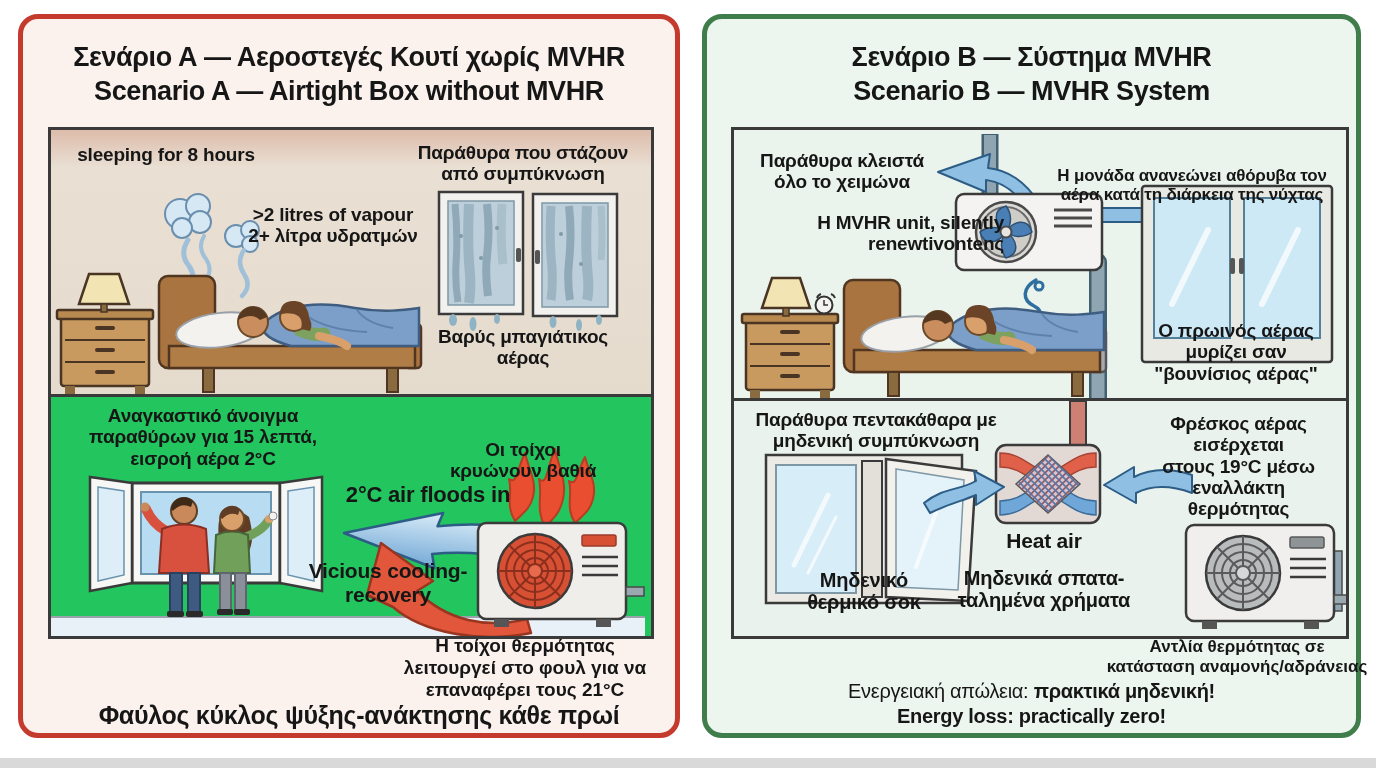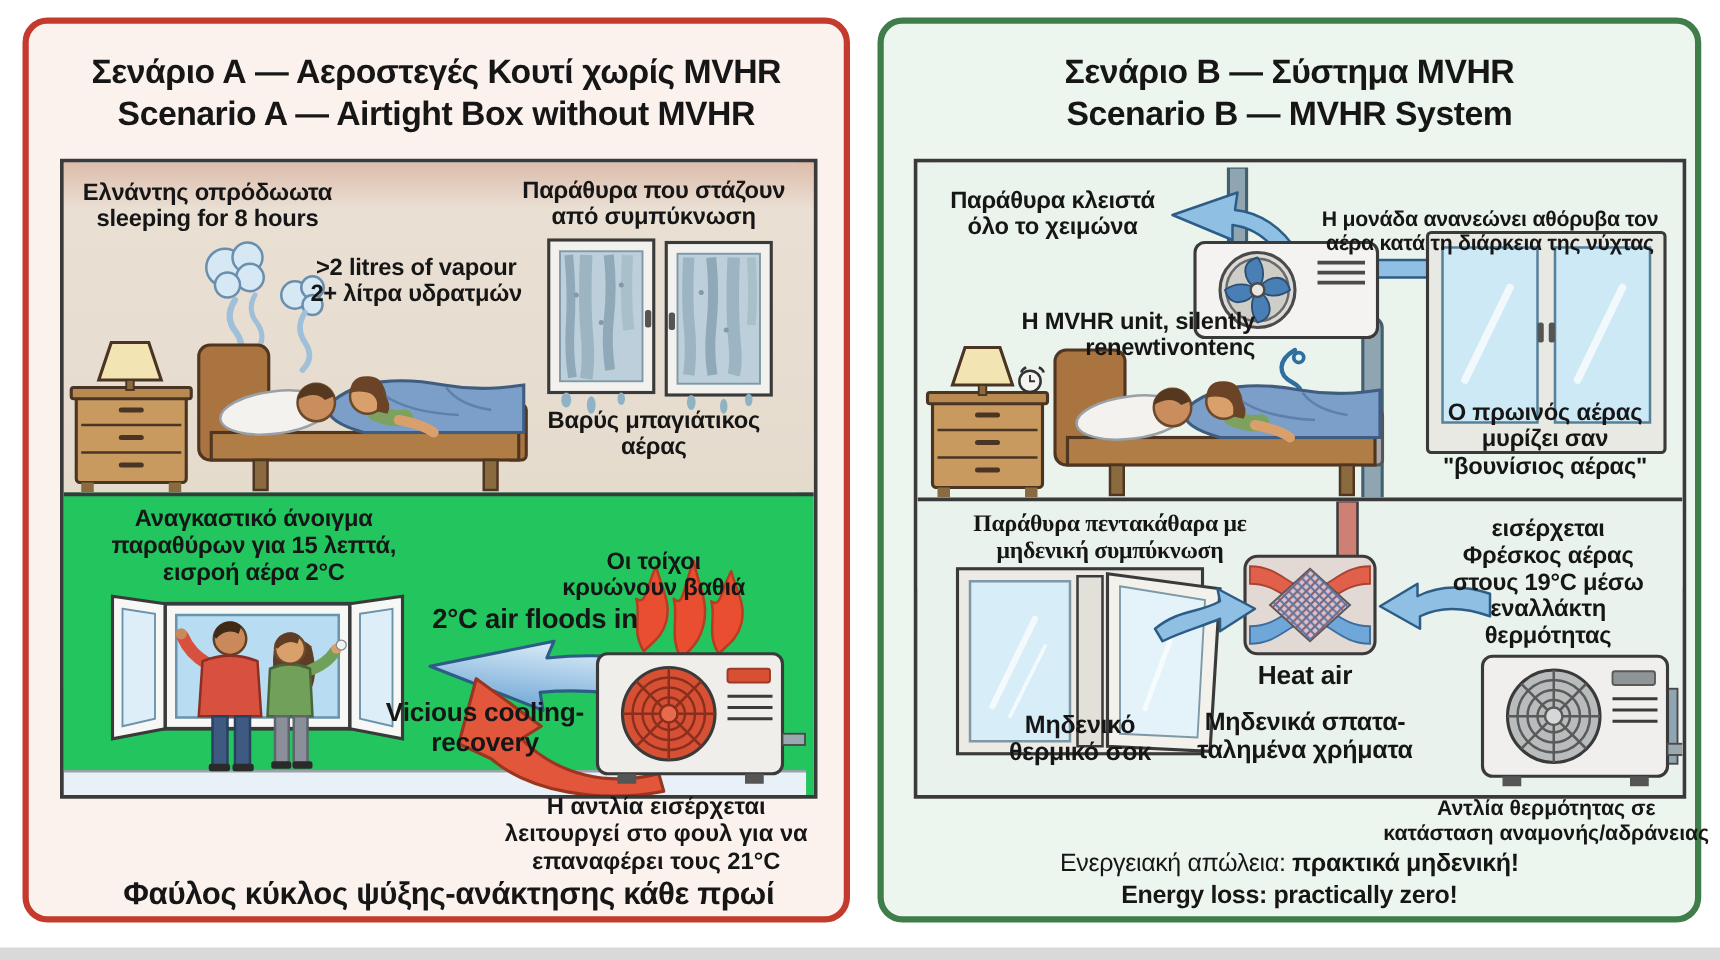--- a/index.html
+++ b/index.html
@@ -146,7 +146,6 @@
         </g>
       </svg>
       <div class="lbl" style="left:0;top:14px;width:230px;">
-        <div>Ελνάντης οπρόδωωτα</div>
         <div>sleeping for 8 hours</div>
       </div>
       <div class="lbl" style="left:192px;top:74px;width:180px;">

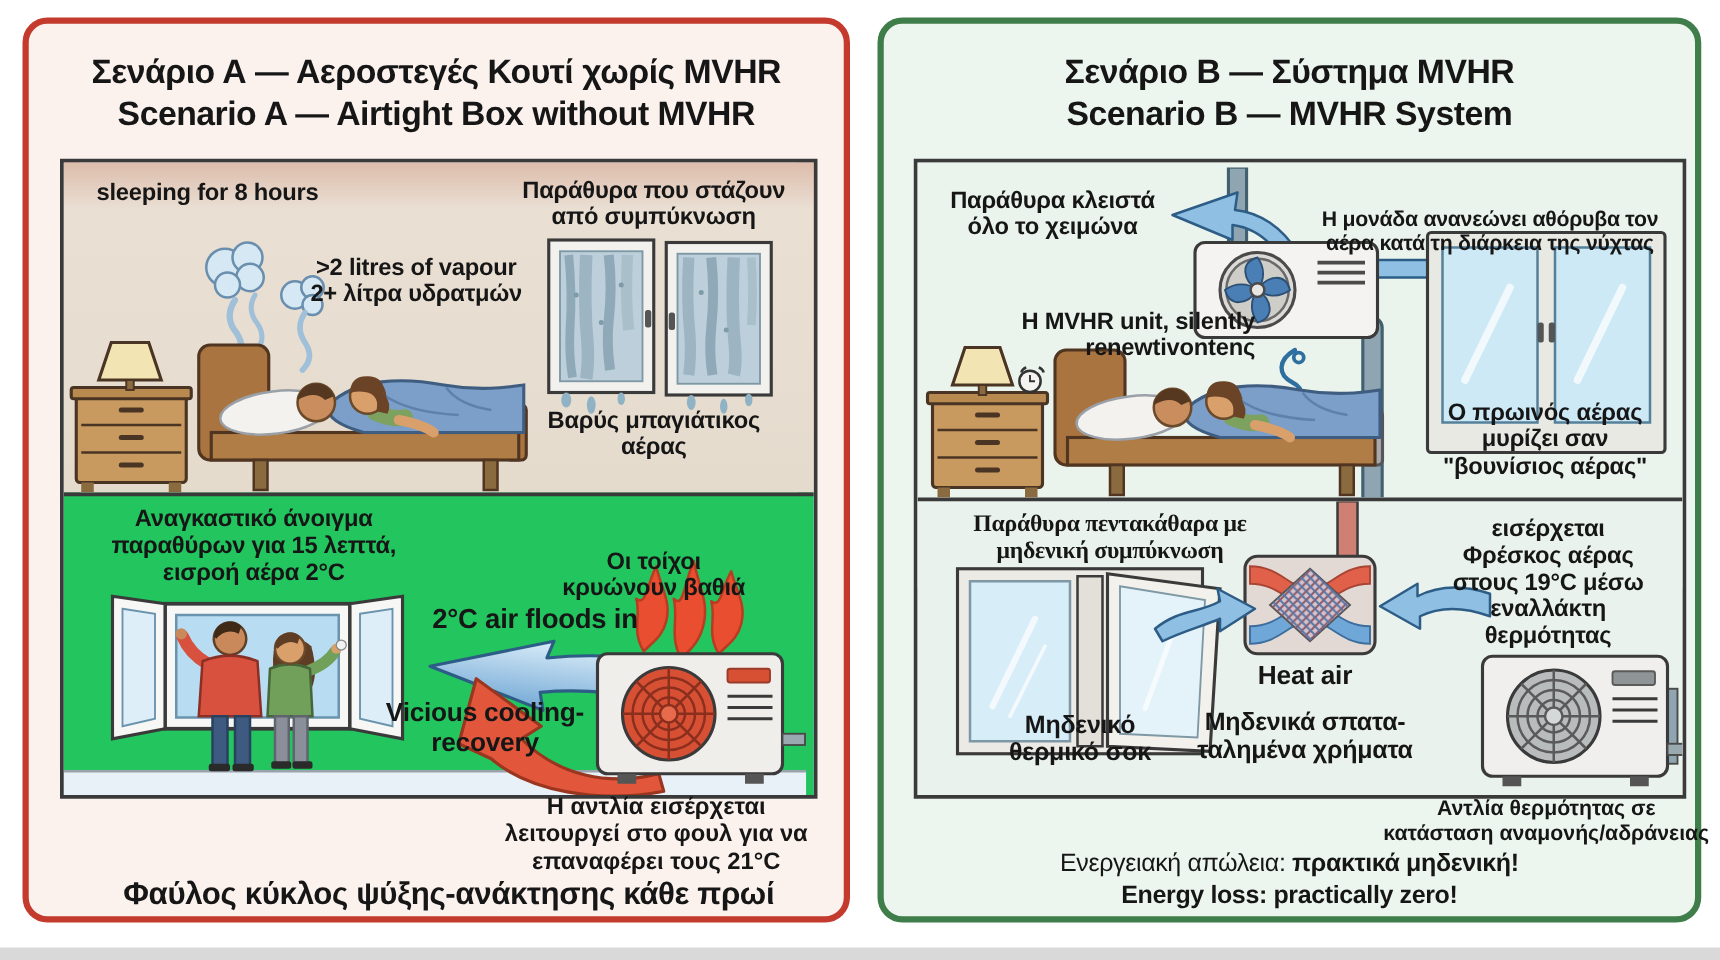--- a/index.html
+++ b/index.html
@@ -373,7 +373,7 @@
         <div>Η μονάδα ανανεώνει αθόρυβα τον</div>
         <div>αέρα κατά τη διάρκεια της νύχτας</div>
       </div>
-      <div class="lbl right" style="left:30px;top:82px;width:240px;margin-top:35px;">
+      <div class="lbl right" style="left:30px;top:82px;width:240px;">
         <div>Η MVHR unit, silently</div>
         <div>renewtivontenς</div>
       </div>

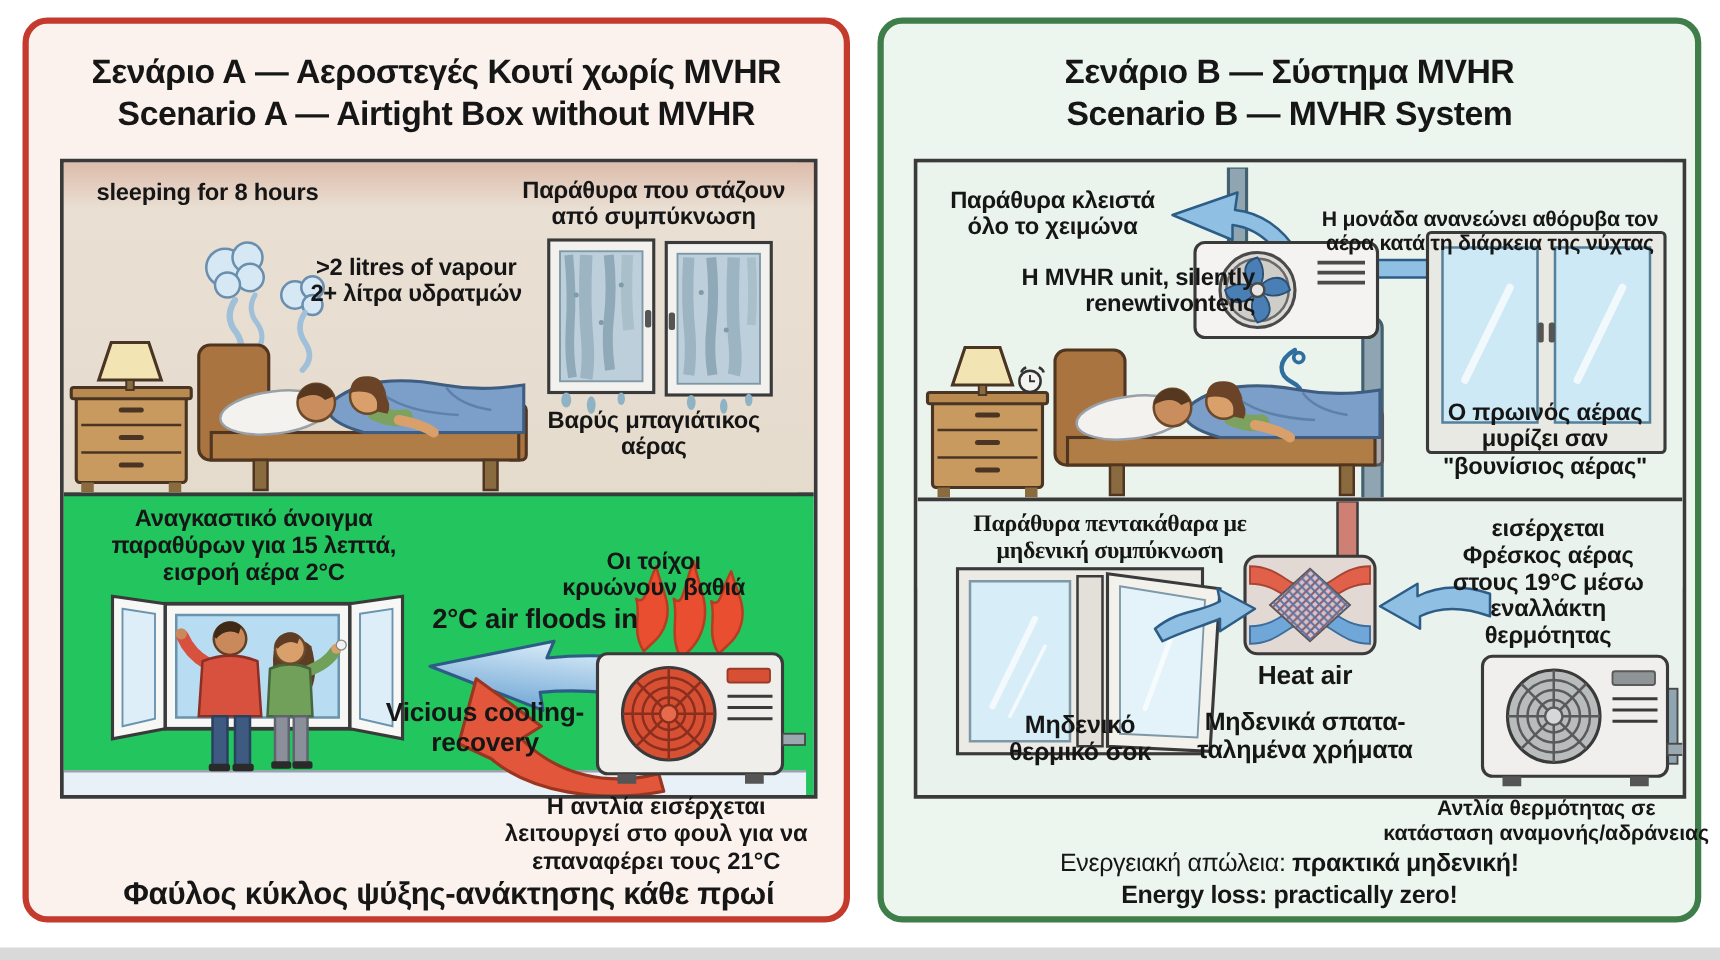--- a/index.html
+++ b/index.html
@@ -438,7 +438,7 @@
           <rect x="148" y="70" width="14" height="9" fill="#9aa8b0" stroke="#4a4a4a" stroke-width="1.5"></rect>
         </g>
       </svg>
-      <div class="lbl" style="left:24px;top:8px;width:260px;font-family:Liberation Serif, serif;">
+      <div class="lbl" style="left:12px;top:8px;width:260px;">
         <div>Παράθυρα πεντακάθαρα με</div>
         <div>μηδενική συμπύκνωση</div>
       </div>

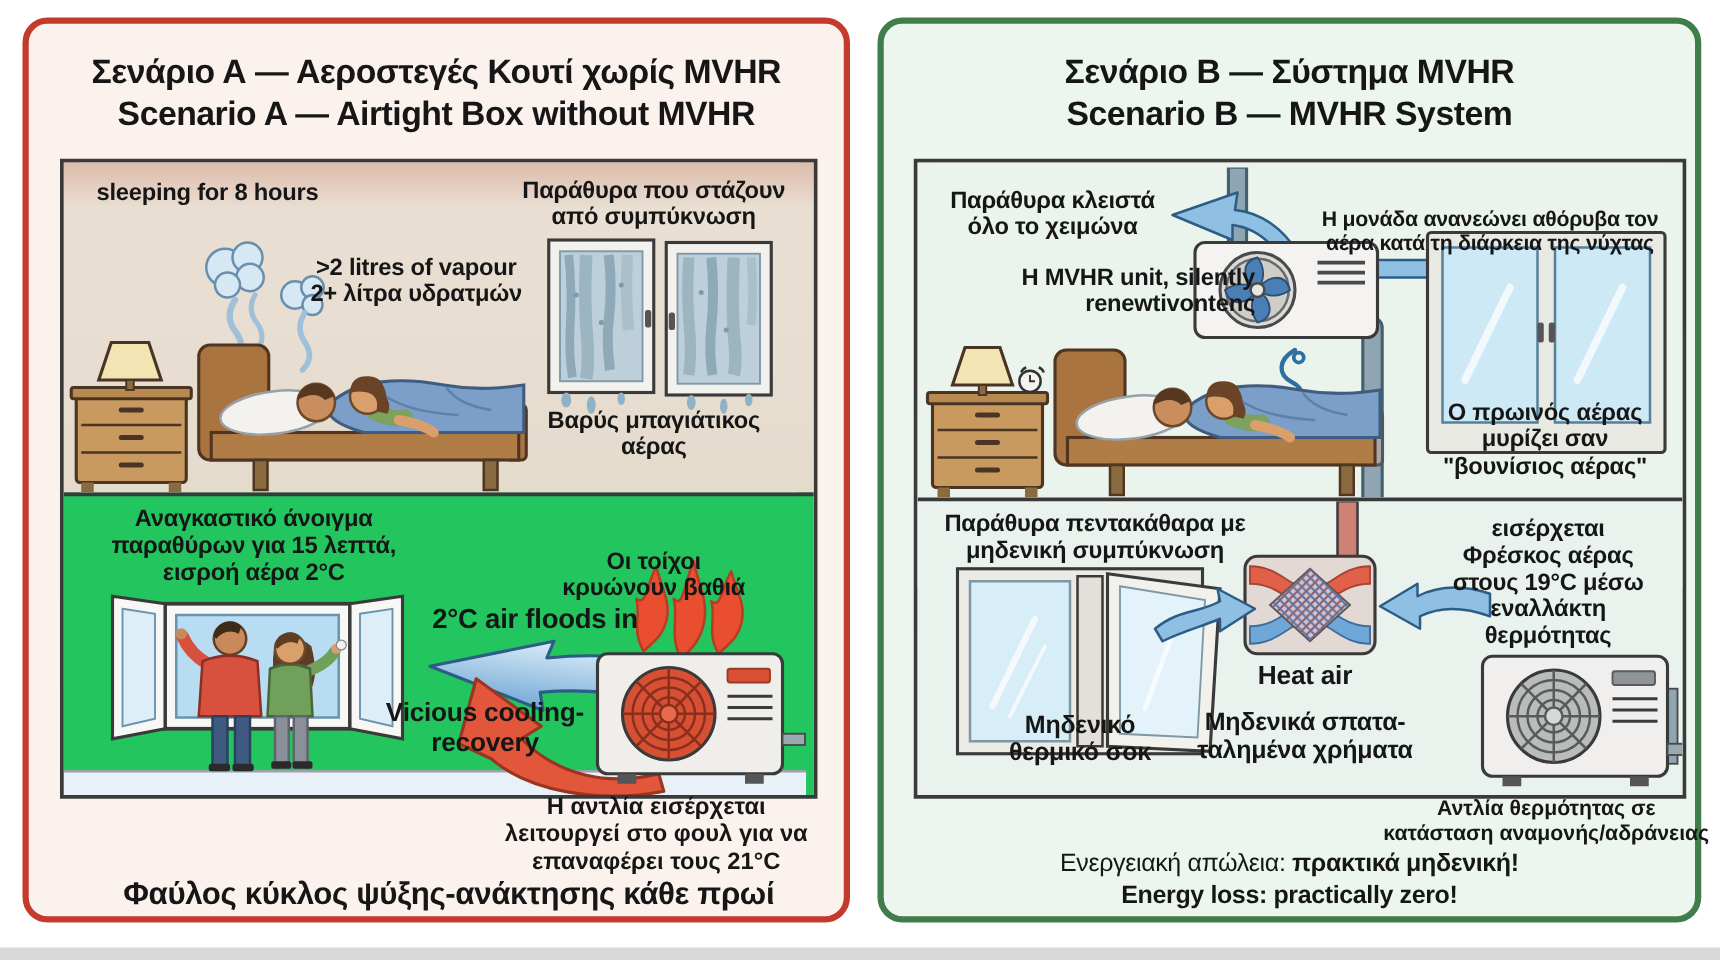--- a/index.html
+++ b/index.html
@@ -454,8 +454,8 @@
         <div>ταλημένα χρήματα</div>
       </div>
       <div class="lbl" style="left:397px;top:12px;width:215px;">
+        <div>Φρέσκος αέρας</div>
         <div>εισέρχεται</div>
-        <div>Φρέσκος αέρας</div>
         <div>στους 19°C μέσω</div>
         <div>εναλλάκτη</div>
         <div>θερμότητας</div>

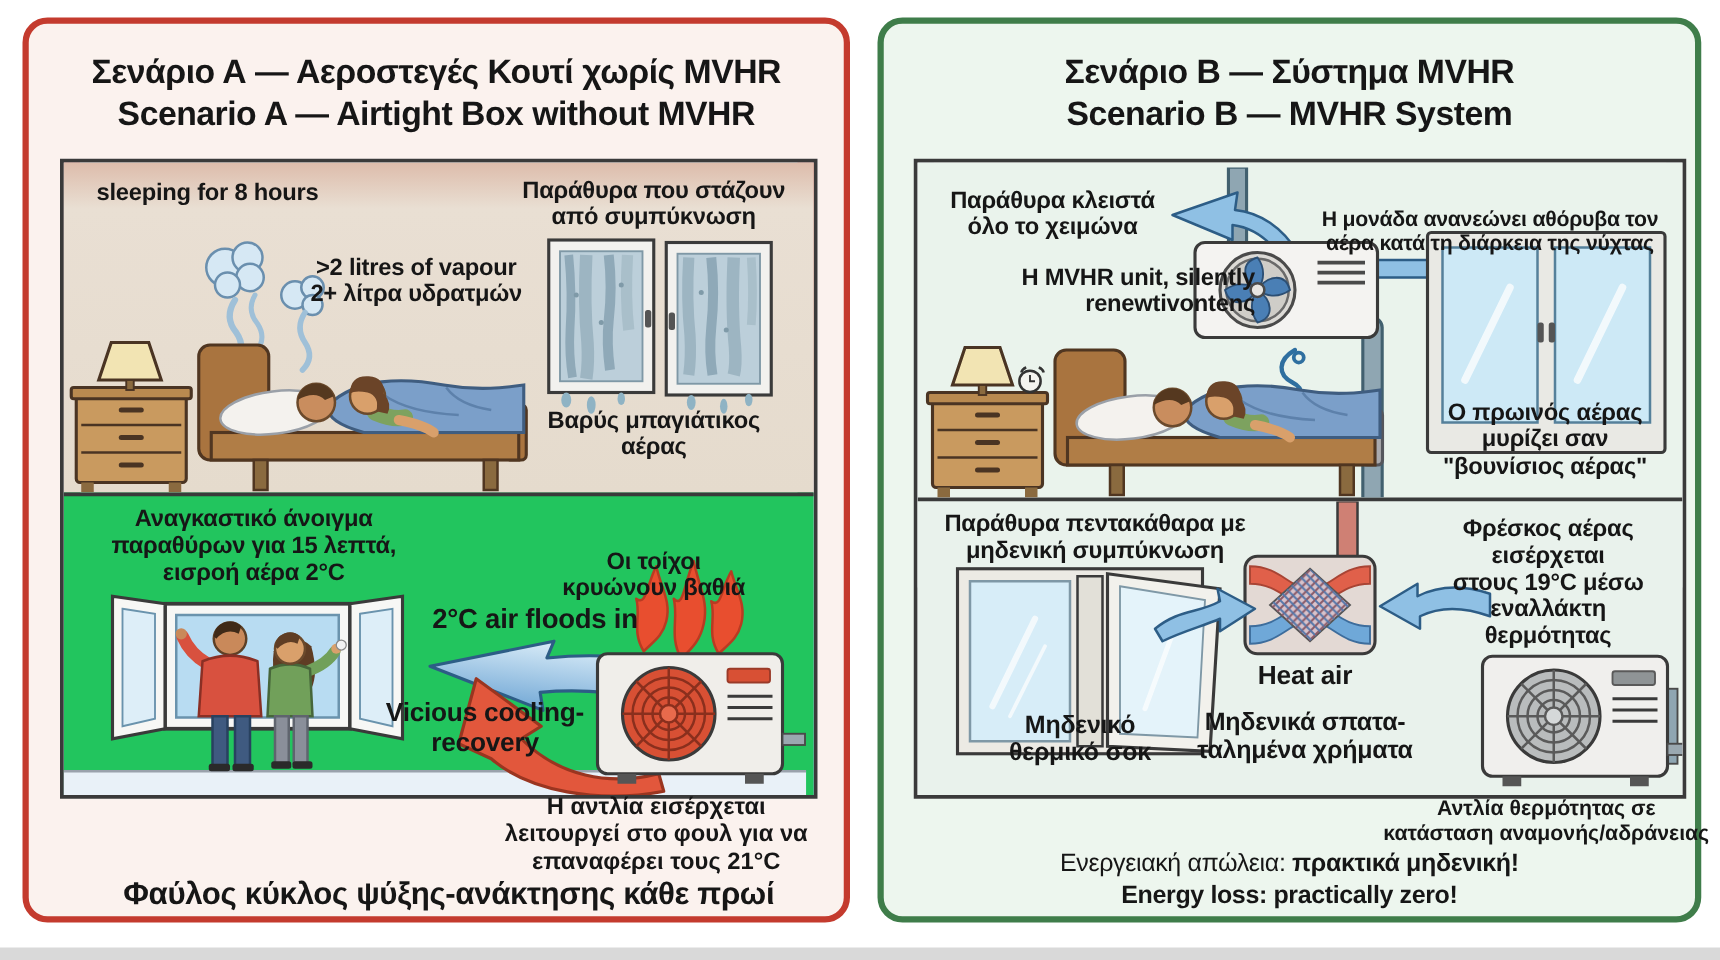--- a/index.html
+++ b/index.html
@@ -256,7 +256,7 @@
   </div>
 
   <div class="note" style="left:347px;top:616px;width:310px;font-size:19px;">
-    <div>Η αντλία εισέρχεται</div>
+    <div>Η τοίχοι θερμότητας</div>
     <div>λειτουργεί στο φουλ για να</div>
     <div>επαναφέρει τους 21°C</div>
   </div>

